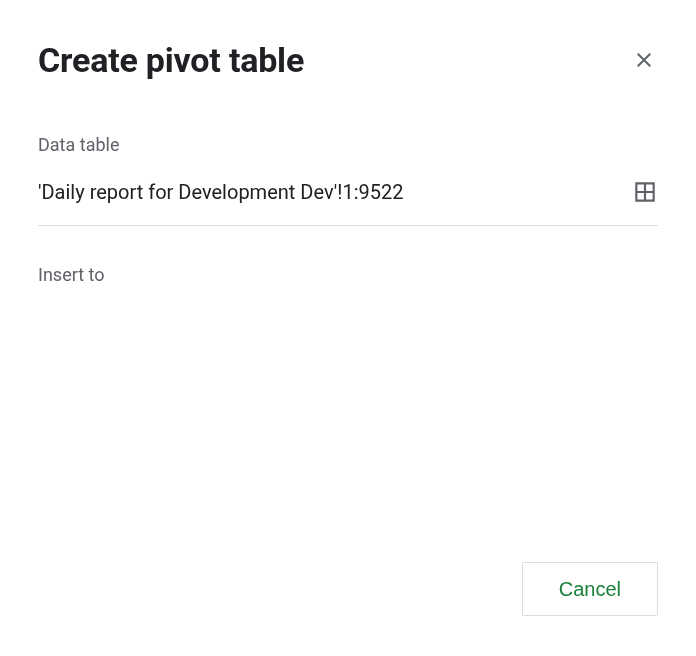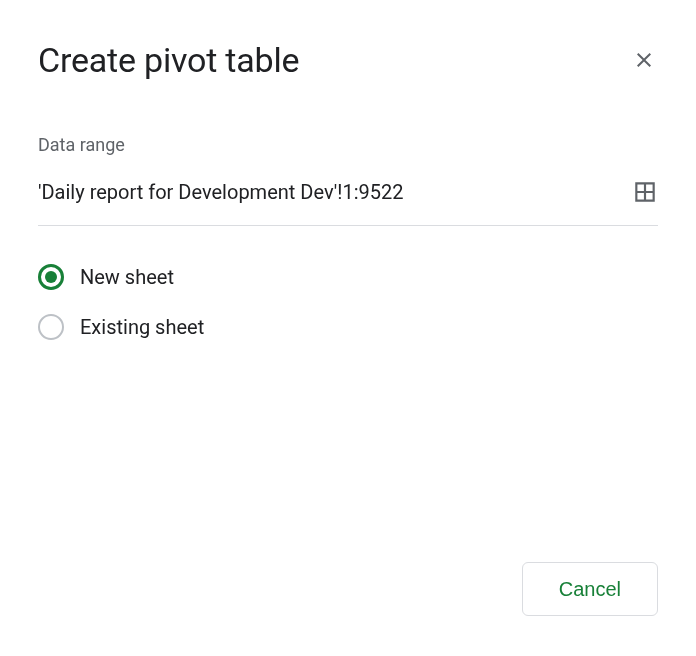--- a/index.html
+++ b/index.html
@@ -6,7 +6,7 @@
     body{font-family:'Google Sans',Roboto,Arial,sans-serif;background:#fff;width:696px;height:656px;position:relative}
     .dialog{padding:40px 38px}
     .hdr{display:flex;justify-content:space-between;align-items:center;margin-bottom:54px}
-    .title{font-size:34px;font-weight:400;color:#202124;letter-spacing:-.2px}
+    .title{font-size:34px;font-weight:700;color:#202124;letter-spacing:-.2px}
     .close{width:28px;height:28px;cursor:pointer;color:#5f6368;display:flex;align-items:center;justify-content:center}
     .sec-lbl{font-size:18px;color:#5f6368;margin-bottom:24px}
     .range-row{display:flex;align-items:center;justify-content:space-between;padding-bottom:20px;border-bottom:1px solid #dadce0;margin-bottom:38px}

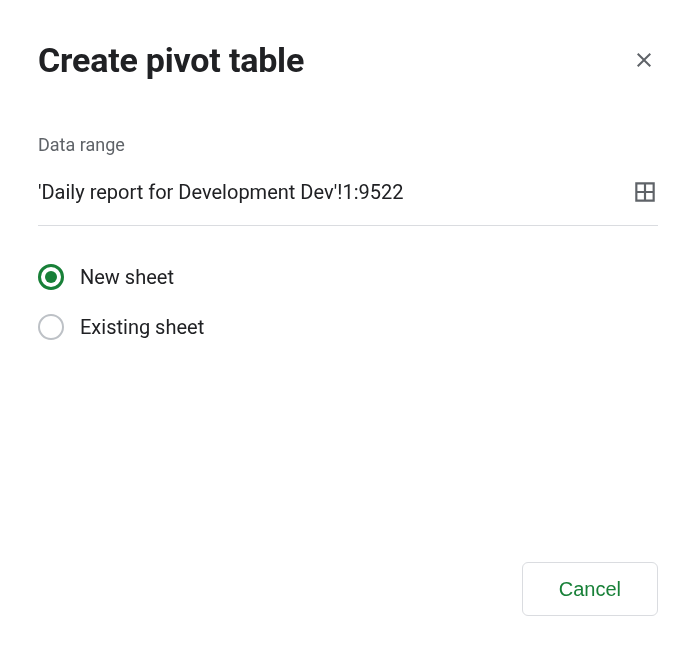--- a/index.html
+++ b/index.html
@@ -36,7 +36,7 @@
     </div>
   </div>
 
-  <div class="sec-lbl">Data range</div>
+  <div class="sec-lbl">Data table</div>
   <div class="range-row">
     <span class="range-val">'Daily report for Development Dev'!1:9522</span>
     <div class="grid-btn">

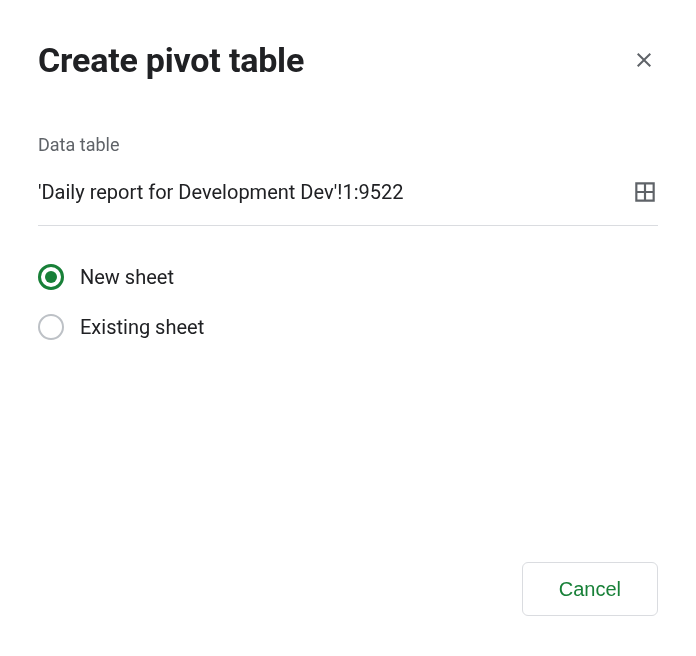--- a/index.html
+++ b/index.html
@@ -46,6 +46,7 @@
     </div>
   </div>
 
+  <div class="sec-lbl">Insert to</div>
   <div class="radio-grp">
     <div class="radio">
       <div class="rbtn sel"></div>

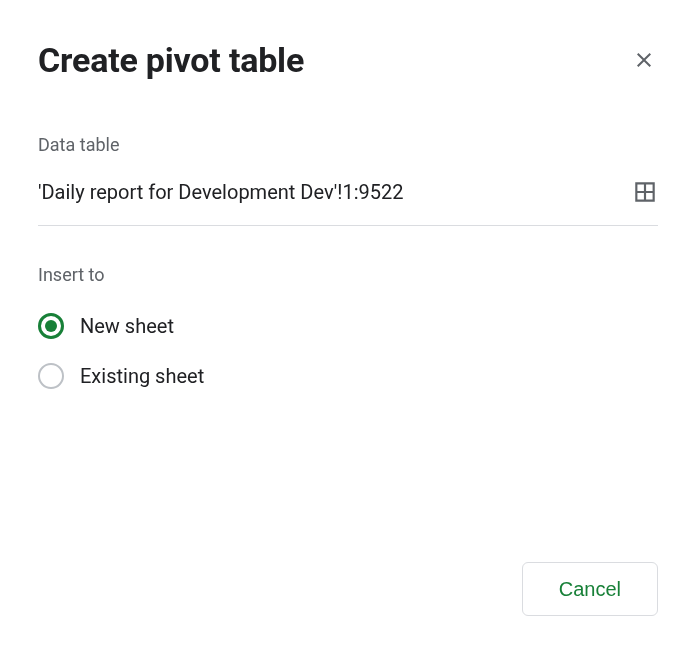--- a/index.html
+++ b/index.html
@@ -47,16 +47,6 @@
   </div>
 
   <div class="sec-lbl">Insert to</div>
-  <div class="radio-grp">
-    <div class="radio">
-      <div class="rbtn sel"></div>
-      <span class="rlbl">New sheet</span>
-    </div>
-    <div class="radio">
-      <div class="rbtn"></div>
-      <span class="rlbl">Existing sheet</span>
-    </div>
-  </div>
 
   <div class="ftr">
     <button class="btn cancel">Cancel</button>

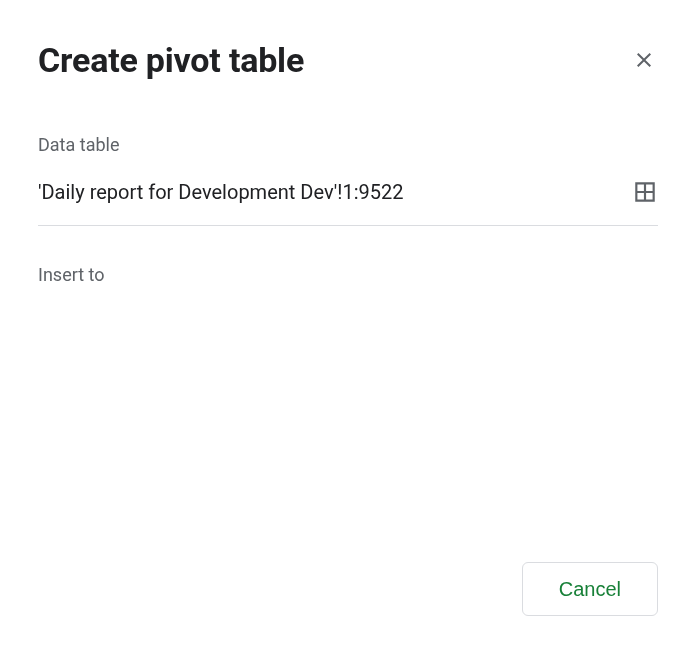--- a/index.html
+++ b/index.html
@@ -19,7 +19,7 @@
     .rbtn.sel::after{content:"";width:12px;height:12px;border-radius:50%;background:#188038}
     .rlbl{font-size:20px;color:#202124}
     .ftr{position:absolute;bottom:40px;right:38px;display:flex;gap:20px}
-    .btn{height:54px;padding:0 36px;border-radius:6px;font-size:20px;font-weight:500;cursor:pointer;display:flex;align-items:center;justify-content:center;min-width:136px}
+    .btn{height:54px;padding:0 36px;border-radius:1px;font-size:20px;font-weight:500;cursor:pointer;display:flex;align-items:center;justify-content:center;min-width:136px}
     .btn.cancel{background:#fff;border:1px solid #dadce0;color:#188038}
     .btn.create{background:#188038;border:none;color:#fff;min-width:192px}
   </style>

